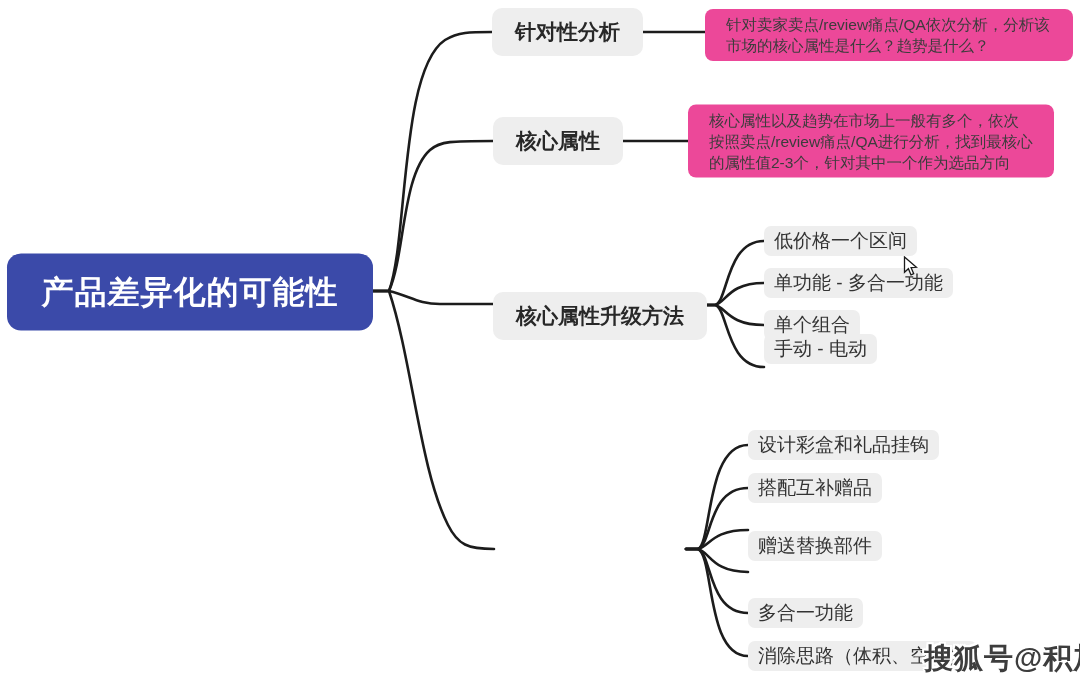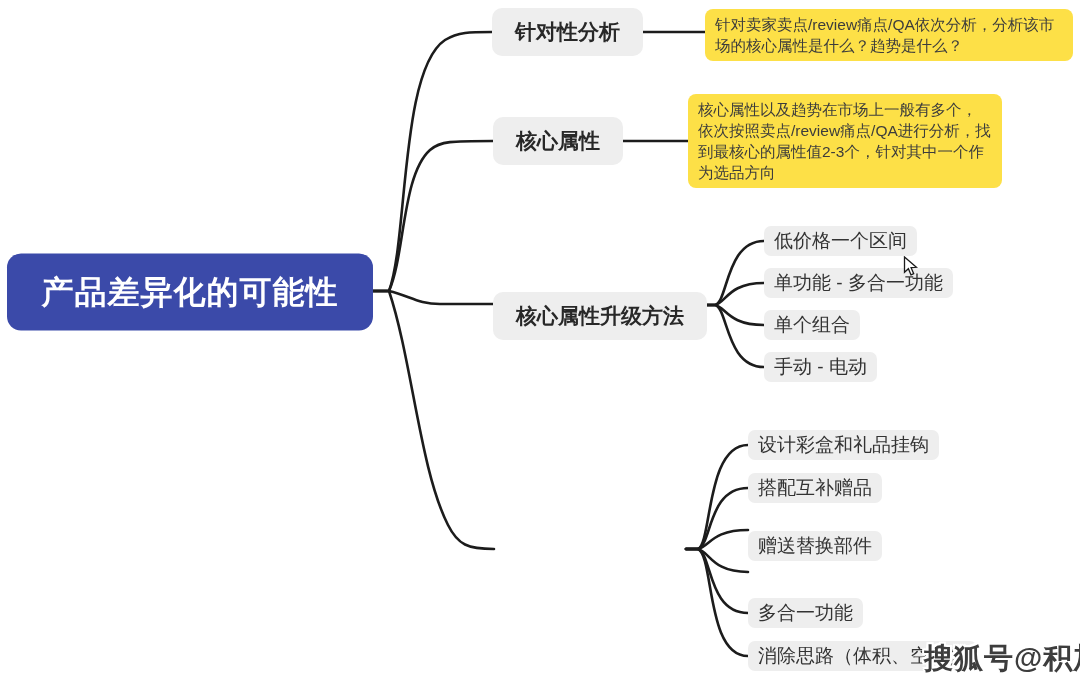--- a/index.html
+++ b/index.html
@@ -45,12 +45,12 @@
   .note{
     position:absolute;
     transform:translateY(-50%);
-    background:#fde047;
+    background:#ec4899;
     color:#3c3c3c;
     border-radius:8px;
     font-size:15.5px;
     line-height:21px;
-    padding:5px 10px;
+    padding:5px 21px;
     box-sizing:border-box;
   }
   .watermark{

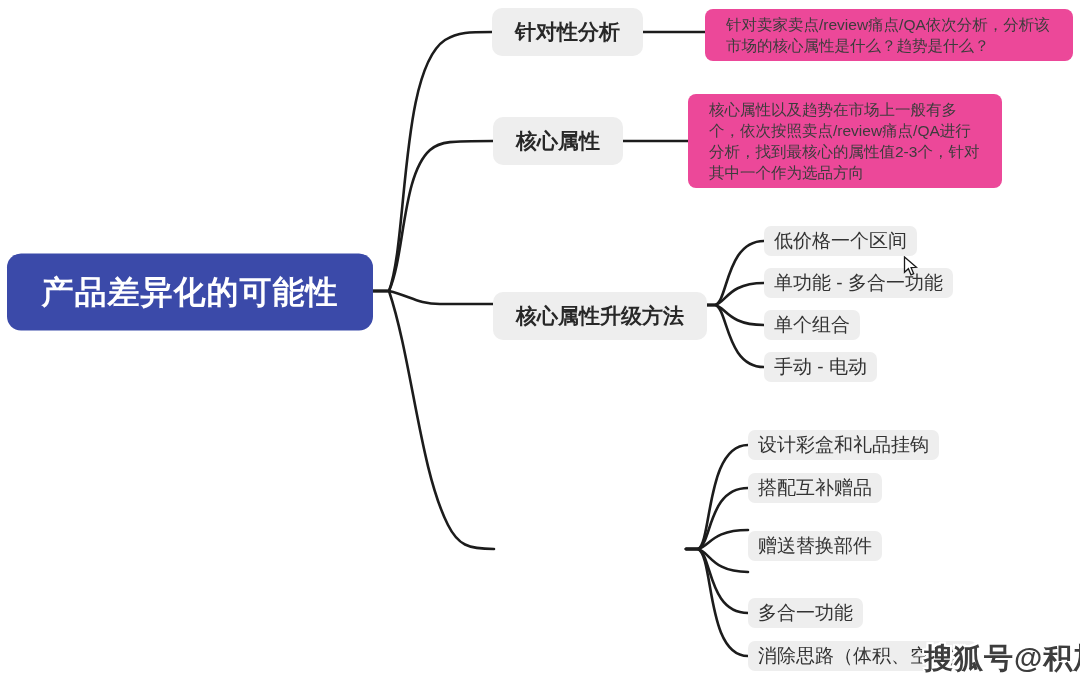--- a/index.html
+++ b/index.html
@@ -106,7 +106,7 @@
 
   <div class="note" style="left:705px;top:35px;width:368px;">针对卖家卖点/review痛点/QA依次分析，分析该市场的核心属性是什么？趋势是什么？</div>
 
-  <div class="note" style="left:688px;top:141px;width:314px;">核心属性以及趋势在市场上一般有多个，依次按照卖点/review痛点/QA进行分析，找到最核心的属性值2-3个，针对其中一个作为选品方向</div>
+  <div class="note" style="left:688px;top:141px;width:366px;">核心属性以及趋势在市场上一般有多个，依次按照卖点/review痛点/QA进行分析，找到最核心的属性值2-3个，针对其中一个作为选品方向</div>
 
   <div class="node child" style="left:764px;top:241px;">低价格一个区间</div>
   <div class="node child" style="left:764px;top:283px;">单功能 - 多合一功能</div>

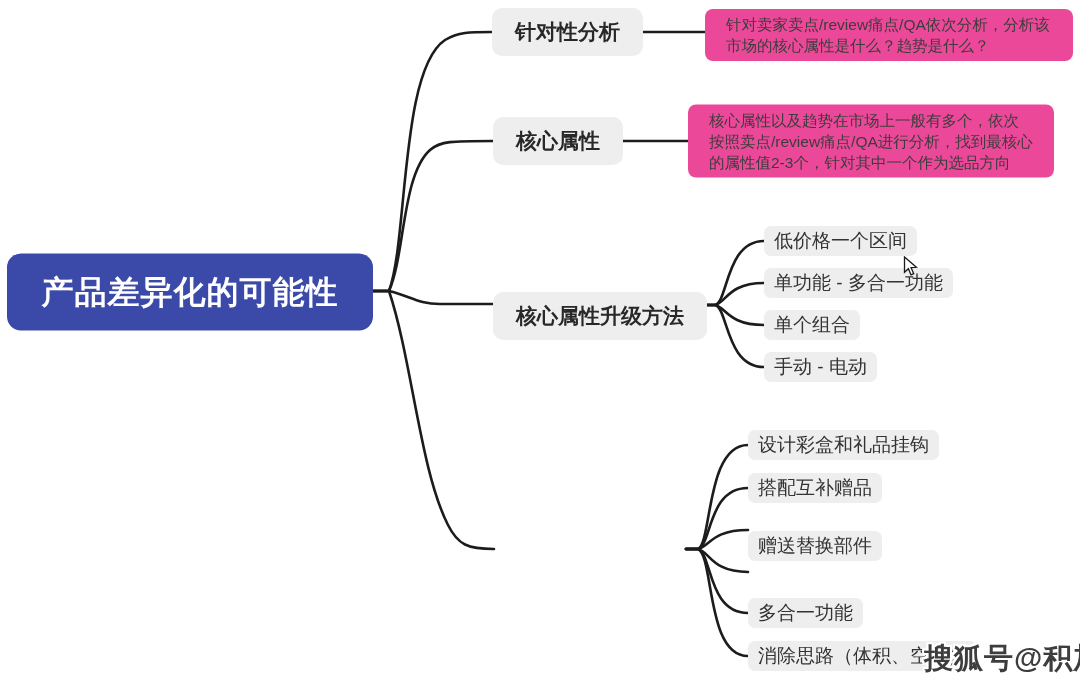--- a/index.html
+++ b/index.html
@@ -111,7 +111,7 @@
   <div class="node child" style="left:764px;top:241px;">低价格一个区间</div>
   <div class="node child" style="left:764px;top:283px;">单功能 - 多合一功能</div>
   <div class="node child" style="left:764px;top:325px;">单个组合</div>
-  <div class="node child" style="left:764px;top:367px;">手动 - 电动</div>
+  <div class="node child" style="left:764px;top:349px;">手动 - 电动</div>
 
   <div class="node child" style="left:748px;top:445px;">设计彩盒和礼品挂钩</div>
   <div class="node child" style="left:748px;top:488px;">搭配互补赠品</div>

